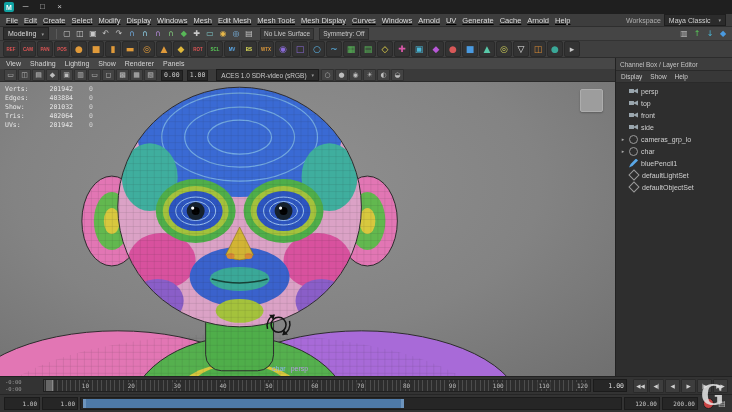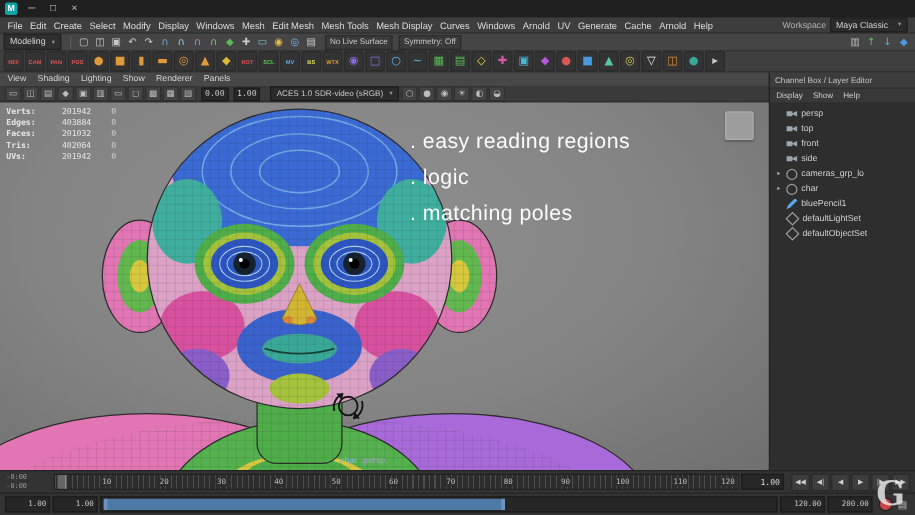--- a/index.html
+++ b/index.html
@@ -15,7 +15,7 @@
 
   
   .menubar{height:12px;background:#3d3d3d;display:flex;align-items:center;padding:0 6px;flex:none;border-bottom:1px solid #2e2e2e;}
-  .menu-items{display:flex;gap:6px;align-items:flex-start;}
+  .menu-items{display:flex;gap:6px;align-items:flex-start;text-decoration:underline;}
   .menu-item{font-size:7.5px;color:#dcdcdc;white-space:nowrap;}
   .menubar-spacer{flex:1;}
   .workspace{display:flex;align-items:center;gap:3px;}

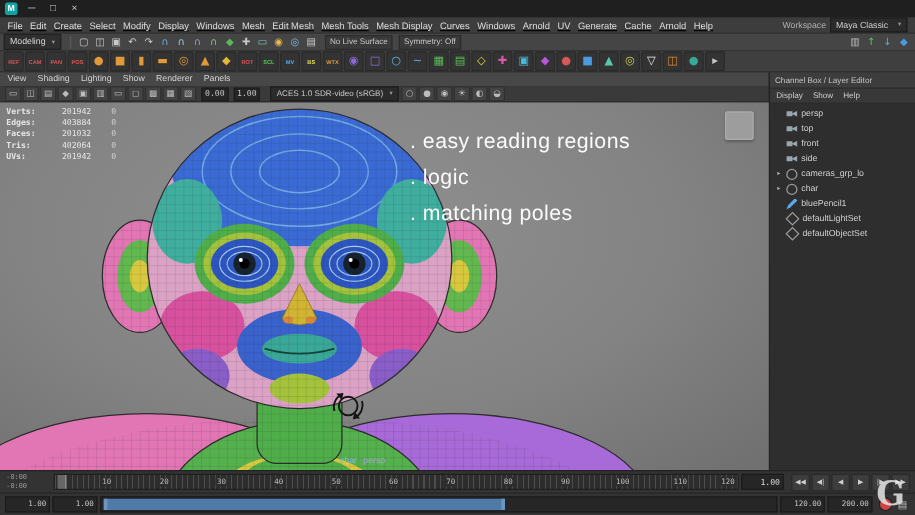--- a/index.html
+++ b/index.html
@@ -53,7 +53,7 @@
   .viewport svg{position:absolute;inset:0;width:100%;height:100%;}
   .hud{position:absolute;top:3px;left:5px;font-family:"DejaVu Sans Mono",monospace;font-size:6.5px;color:#e6e6e6;line-height:1.4;}
   .hud-row{display:flex;}
-  .hud-label{width:32px;font-weight:bold;}
+  .hud-label{width:32px;}
   .hud-value{width:36px;text-align:right;}
   .hud-sel{width:20px;text-align:right;color:#d2d2d2;}
   .overlay-text{position:absolute;left:328px;top:16px;color:#fbfbfb;font-size:17px;letter-spacing:.4px;line-height:29px;font-weight:400;white-space:nowrap;}

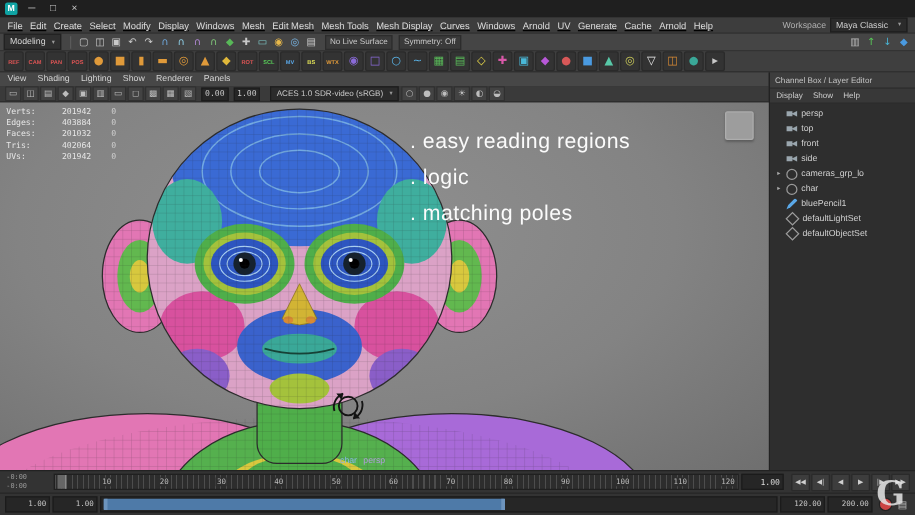--- a/index.html
+++ b/index.html
@@ -594,7 +594,7 @@
             </div>
 
             <div class="hud-row">
-              <span class="hud-label">Faces:</span>
+              <span class="hud-label">Show:</span>
               <span class="hud-value">201032</span>
               <span class="hud-sel">0</span>
             </div>

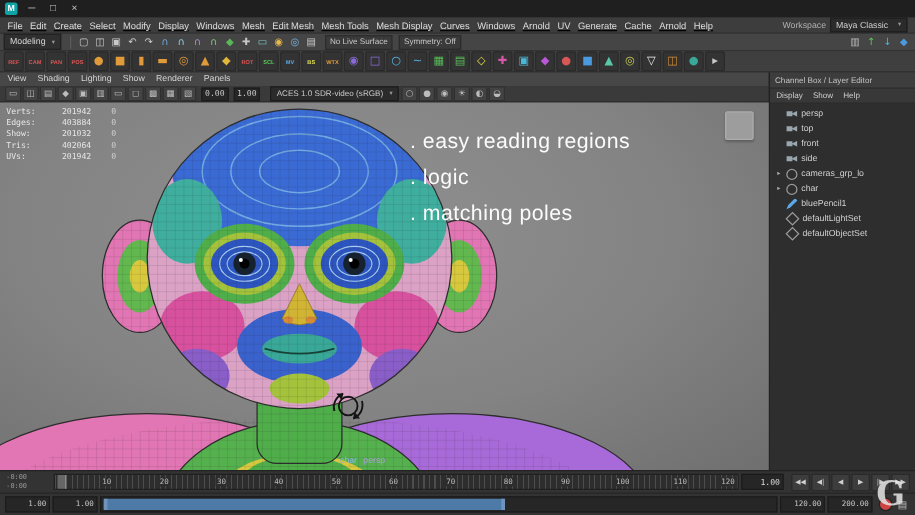--- a/index.html
+++ b/index.html
@@ -612,12 +612,6 @@
             </div>
           </div>
 
-        <div class="overlay-text">
-
-        <div>. easy reading regions</div>
-            <div>. logic</div>
-            <div>. matching poles</div>
-          </div>
 
         <div class="corner-widget"></div>
 

